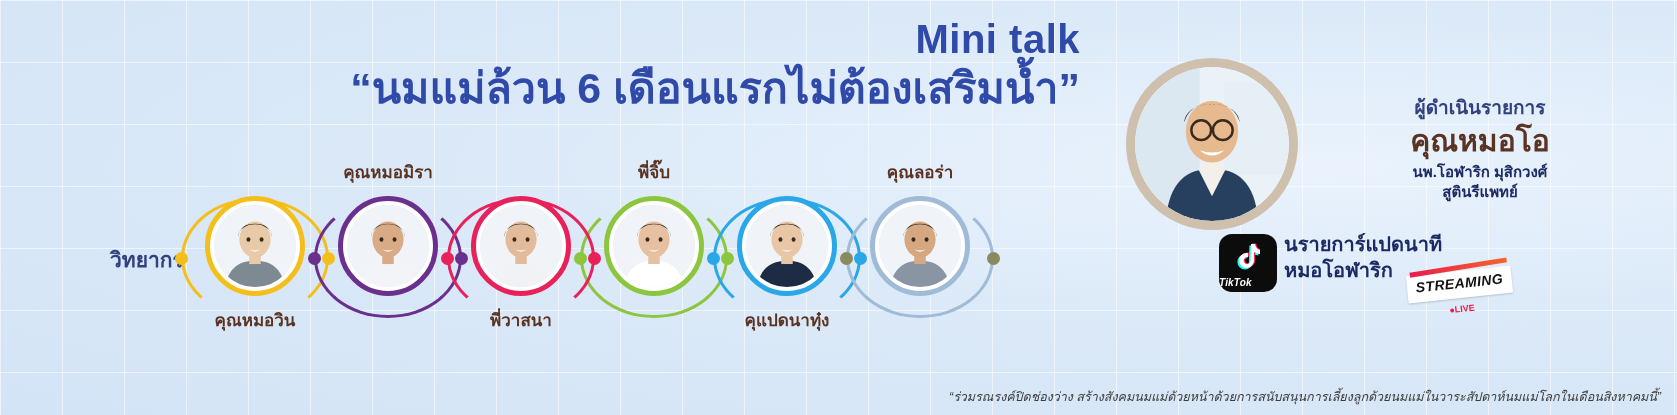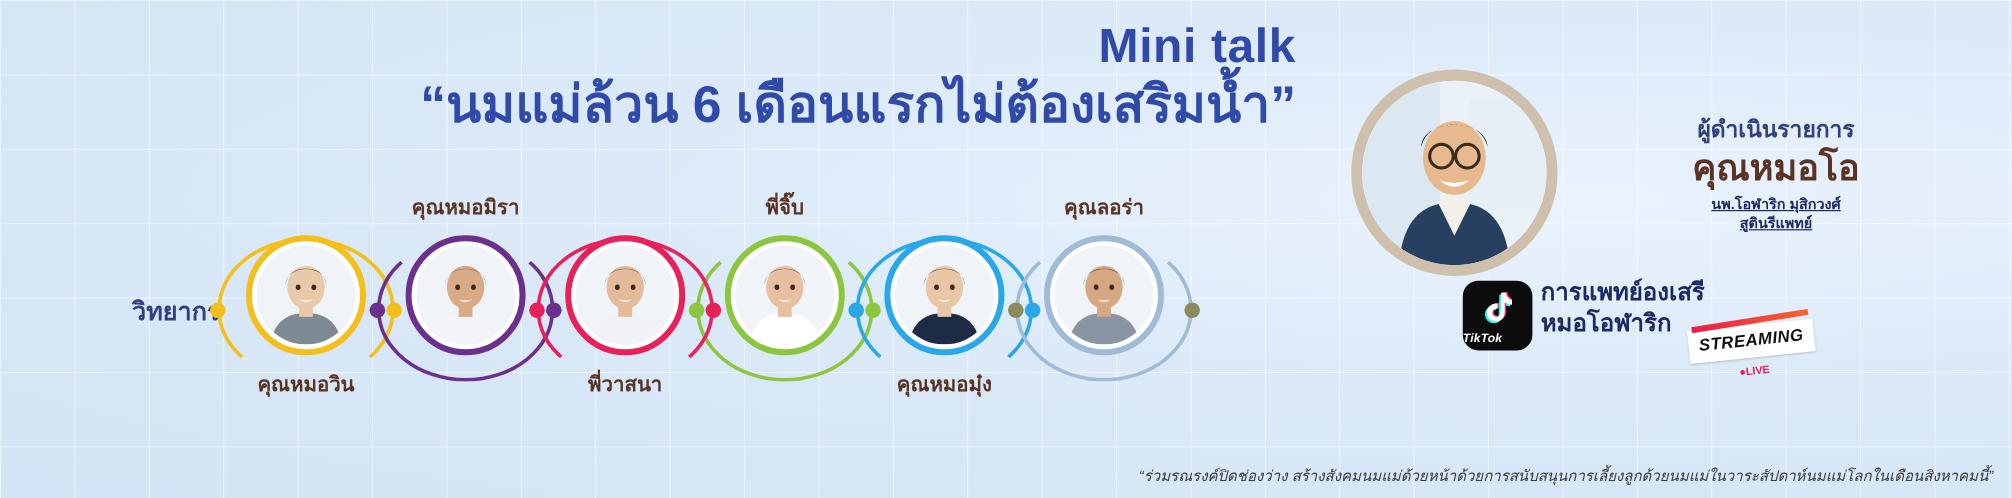--- a/index.html
+++ b/index.html
@@ -76,7 +76,7 @@
   .host-text{position:absolute;left:1300px;top:92px;width:360px;text-align:center;}
   .h-role{font-size:19px;font-weight:bold;color:#31417e;}
   .h-name{font-size:30px;font-weight:bold;color:#5a3322;margin-top:2px;line-height:1.1;}
-  .h-sub{font-size:12px;font-weight:bold;color:#1b2a63;margin-top:5px;line-height:1.35;text-decoration:underline;}
+  .h-sub{font-size:15px;font-weight:bold;color:#1b2a63;margin-top:5px;line-height:1.35;}
   
   .tiktok{position:absolute;left:1219px;top:234px;width:58px;height:58px;
     background:#0c0c0c;border-radius:13px;}

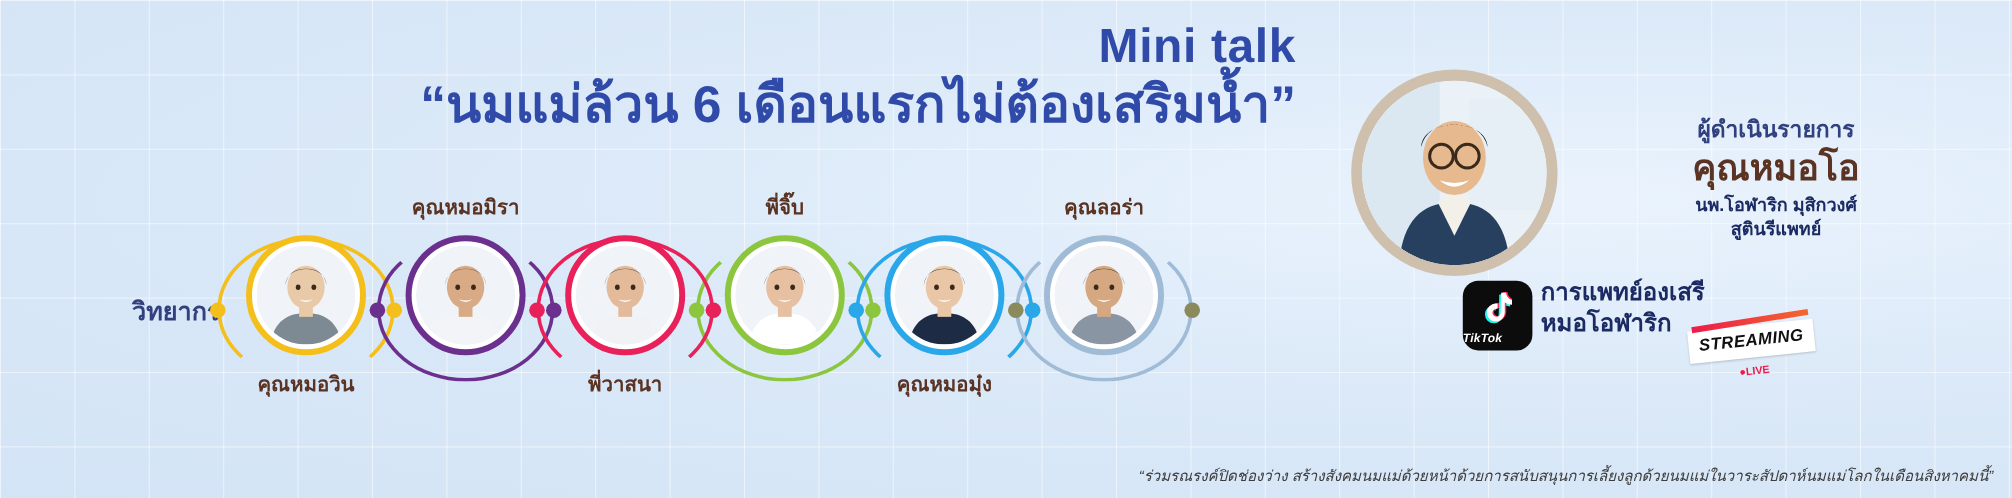--- a/index.html
+++ b/index.html
@@ -265,7 +265,7 @@
   </div>
 
   <div class="tt-text">
-    <div>การแพทย์องเสรี</div>
+    <div>นรายการ์แปดนาที</div>
     <div>หมอโอฬาริก</div>
   </div>
 

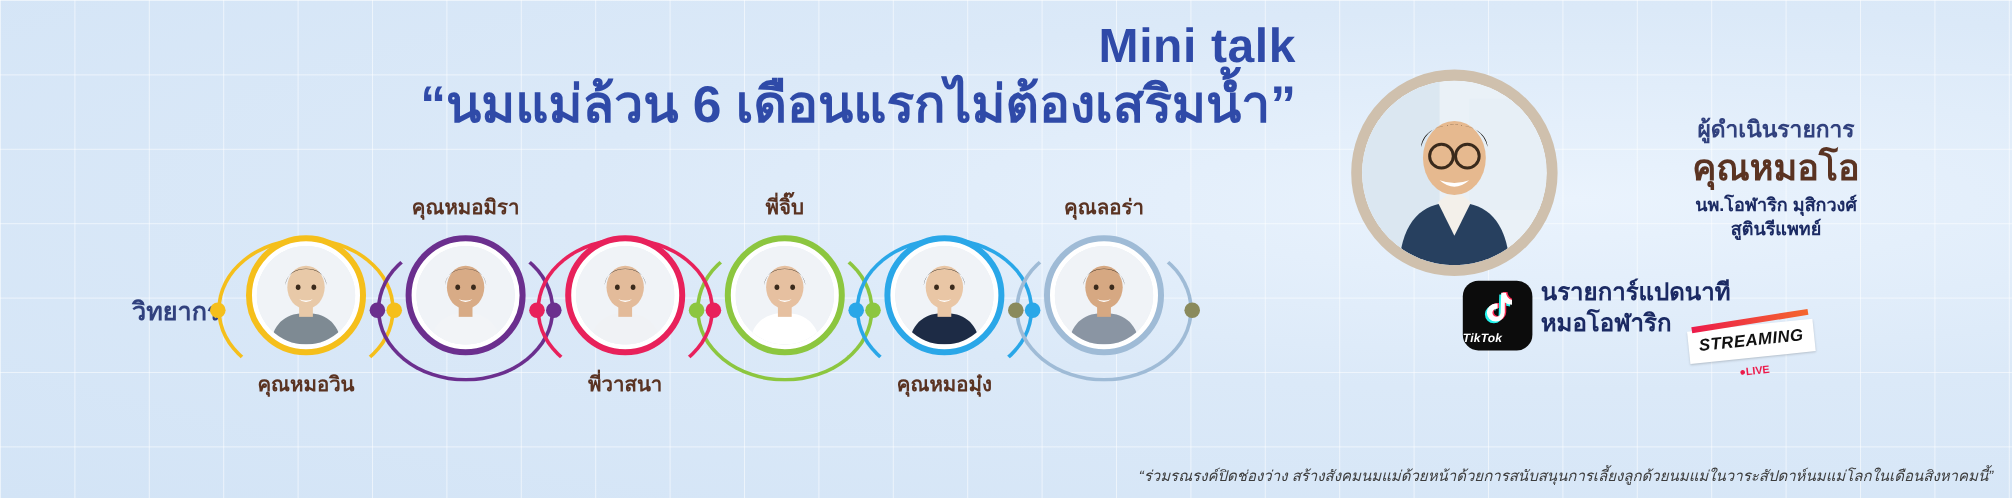--- a/index.html
+++ b/index.html
@@ -208,7 +208,7 @@
               <path d="M43 54 Q50 60 57 54 Q50 57 43 54 Z" fill="#ffffff"></path>
             </svg></div>
         </div>
-        <div class="name below">คุณหมอมุ๋ง</div>
+        <div class="name below">คุแปดนาทุ๋ง</div>
       </div>
       <div class="node" style="left: 840px;">
         <div class="arc" style="border-bottom-color:#9fbbd6;border-left-color:#9fbbd6;border-right-color:#9fbbd6;"></div>

